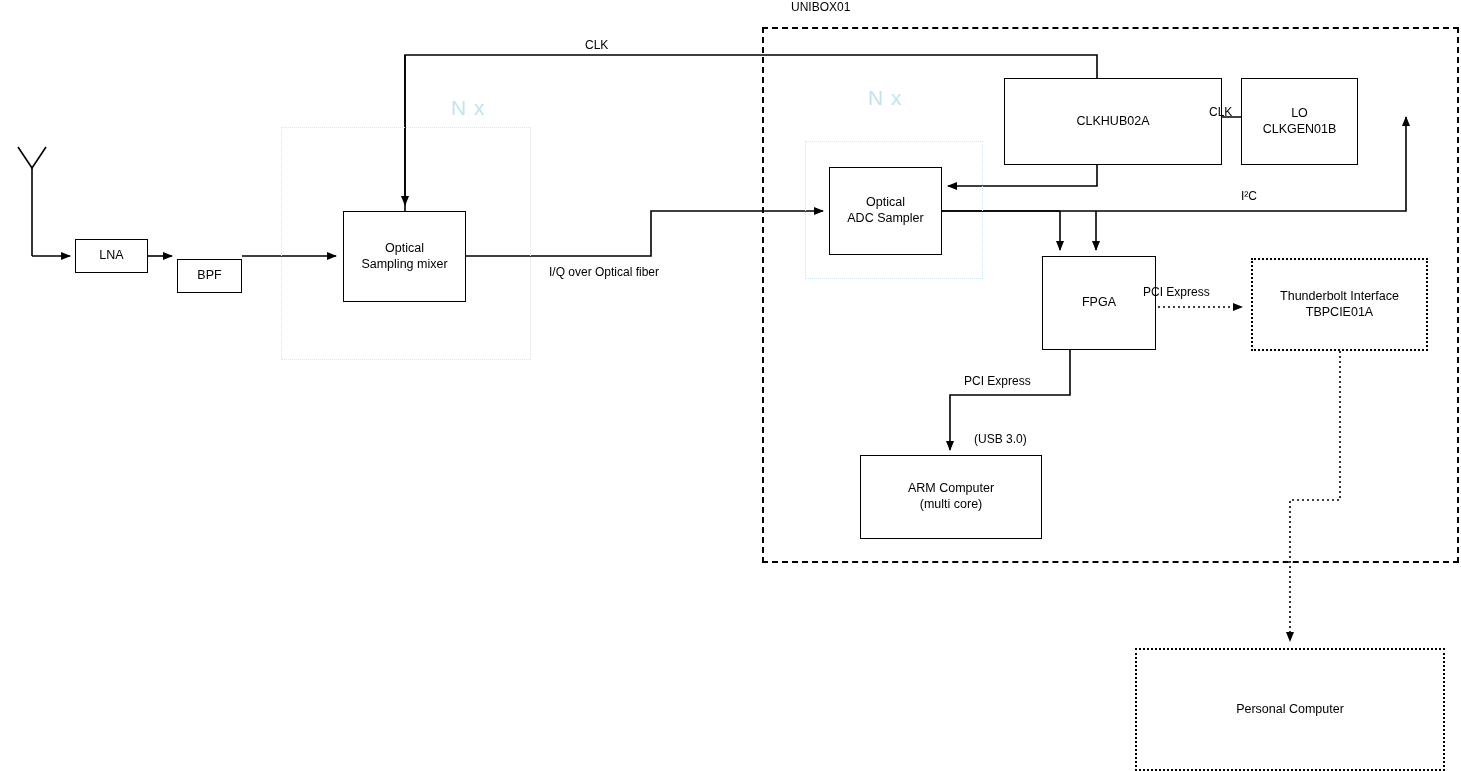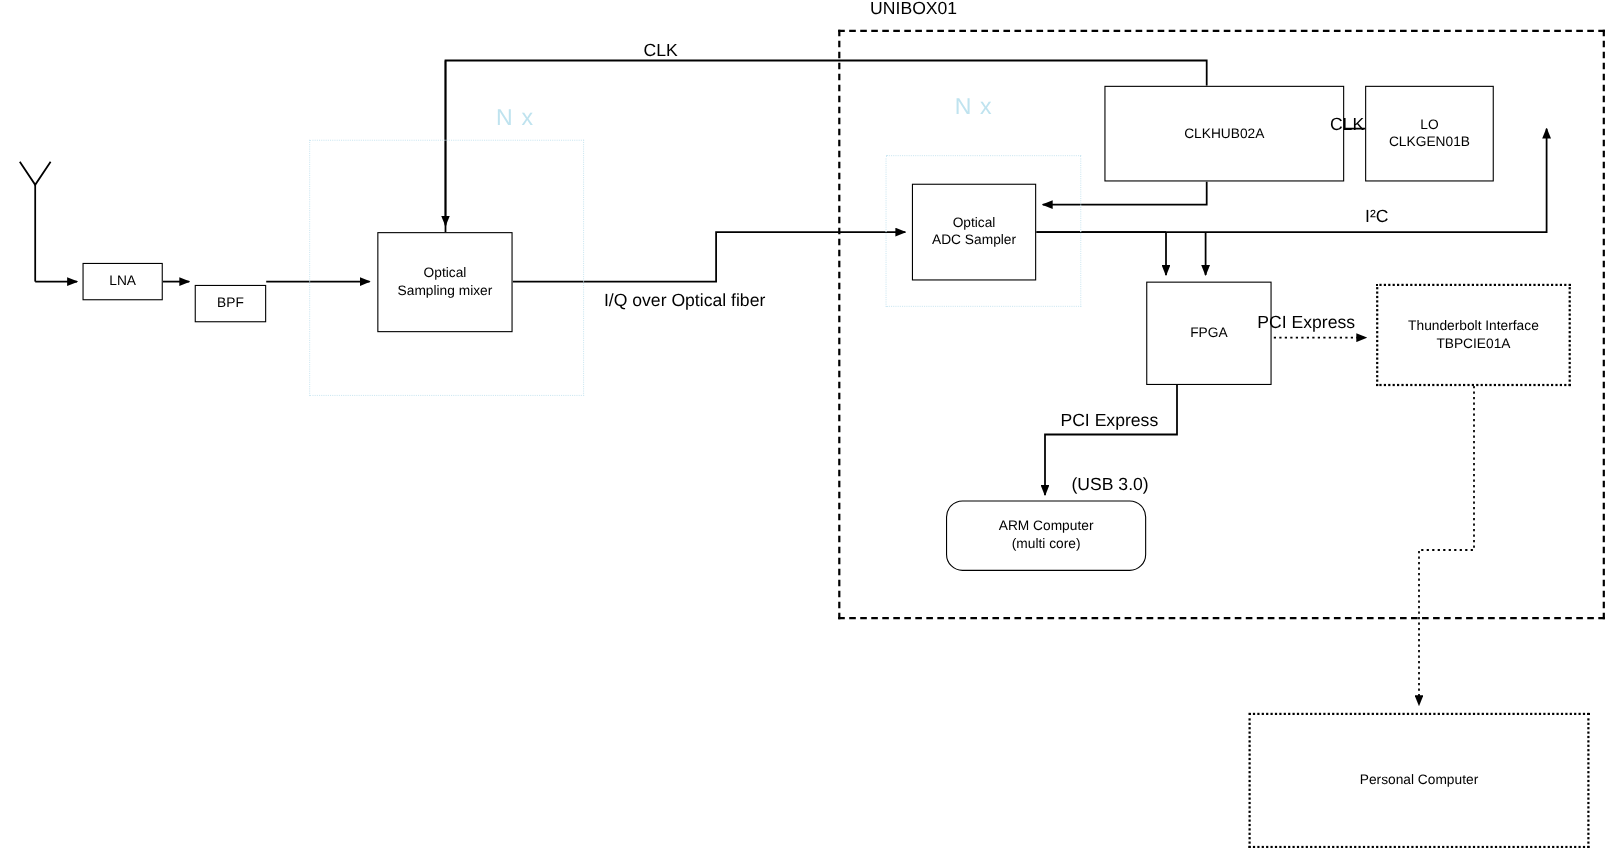--- a/index.html
+++ b/index.html
@@ -43,7 +43,7 @@
   }
   .label {
     position: absolute;
-    font-size: 16px;
+    font-size: 12px;
     color: #000000;
     white-space: pre;
     z-index: 4;

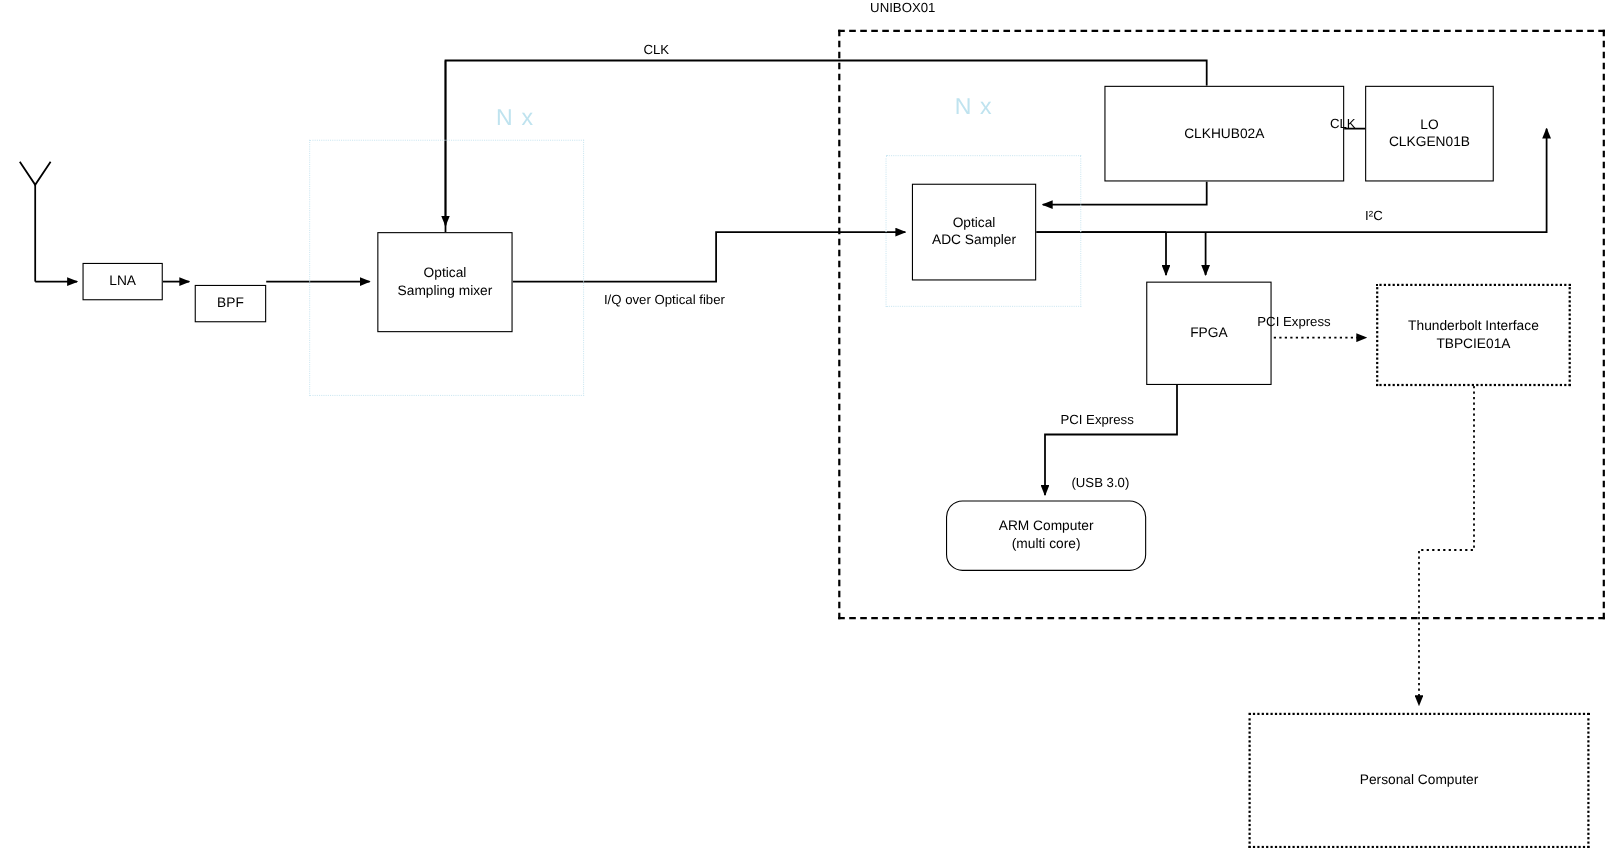--- a/index.html
+++ b/index.html
@@ -147,7 +147,7 @@
   <div class="node dotted" style="left:1251px; top:258px; width:177px; height:93px;">Thunderbolt Interface
 TBPCIE01A</div>
 
-  <div class="node" style="left:860px; top:455px; width:182px; height:64px;border-radius:15px;">ARM Computer
+  <div class="node" style="left:860px; top:455px; width:182px; height:84px;">ARM Computer
 (multi core)</div>
 
   <div class="node dotted" style="left:1135px; top:648px; width:310px; height:123px;">Personal Computer</div>

